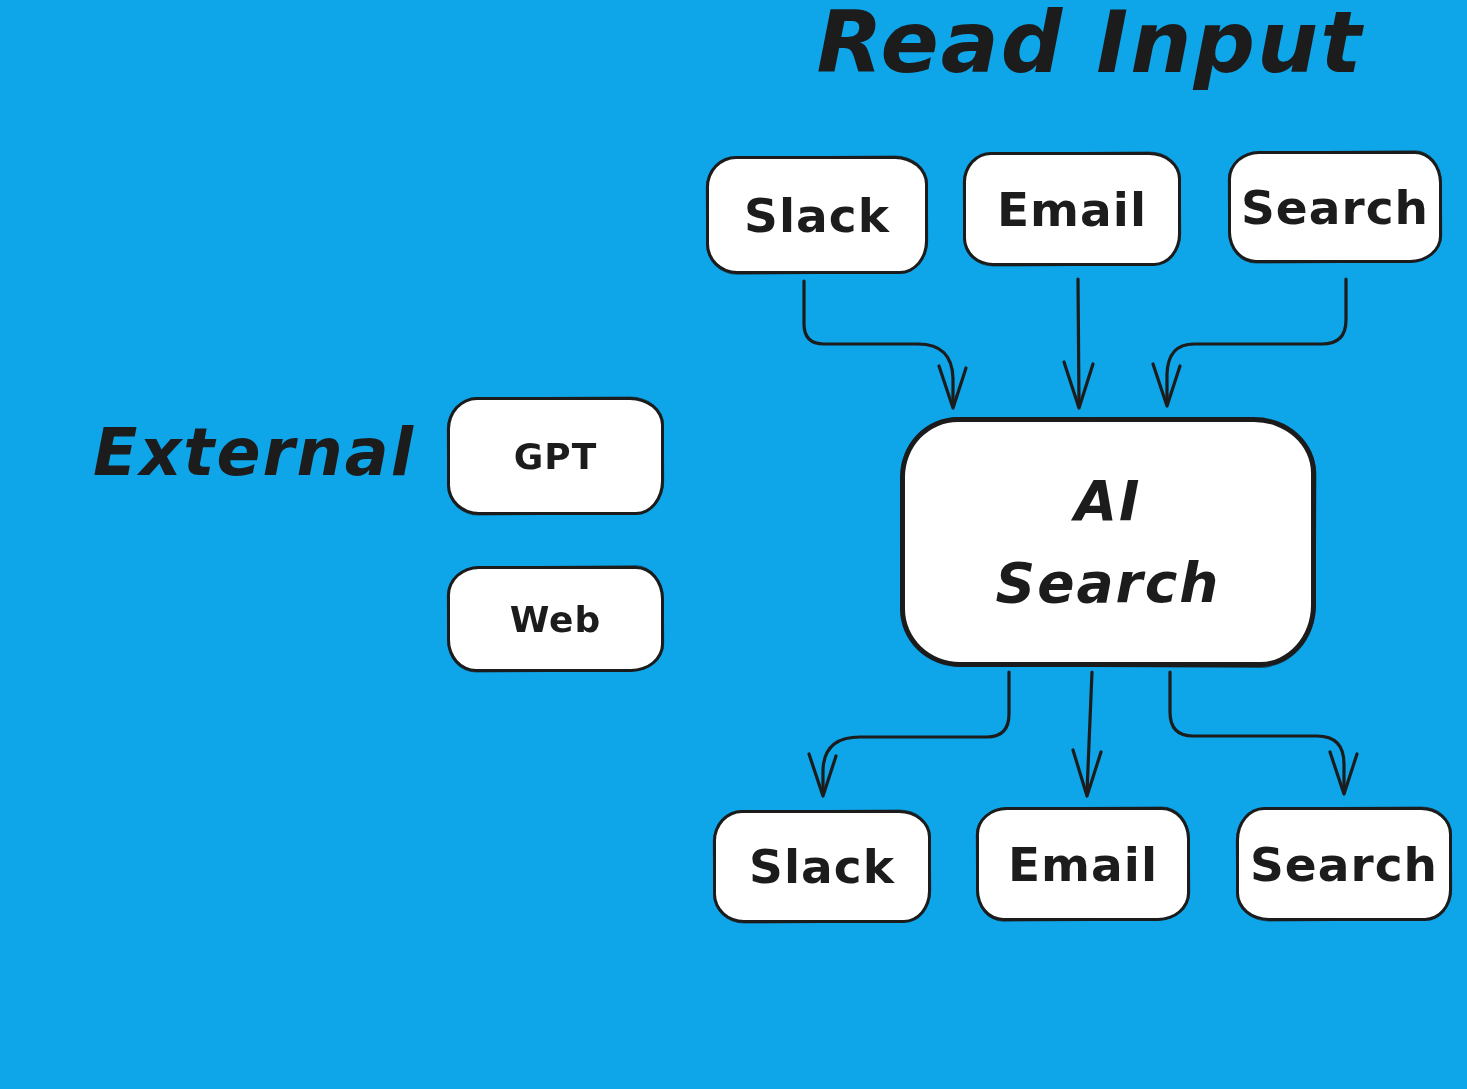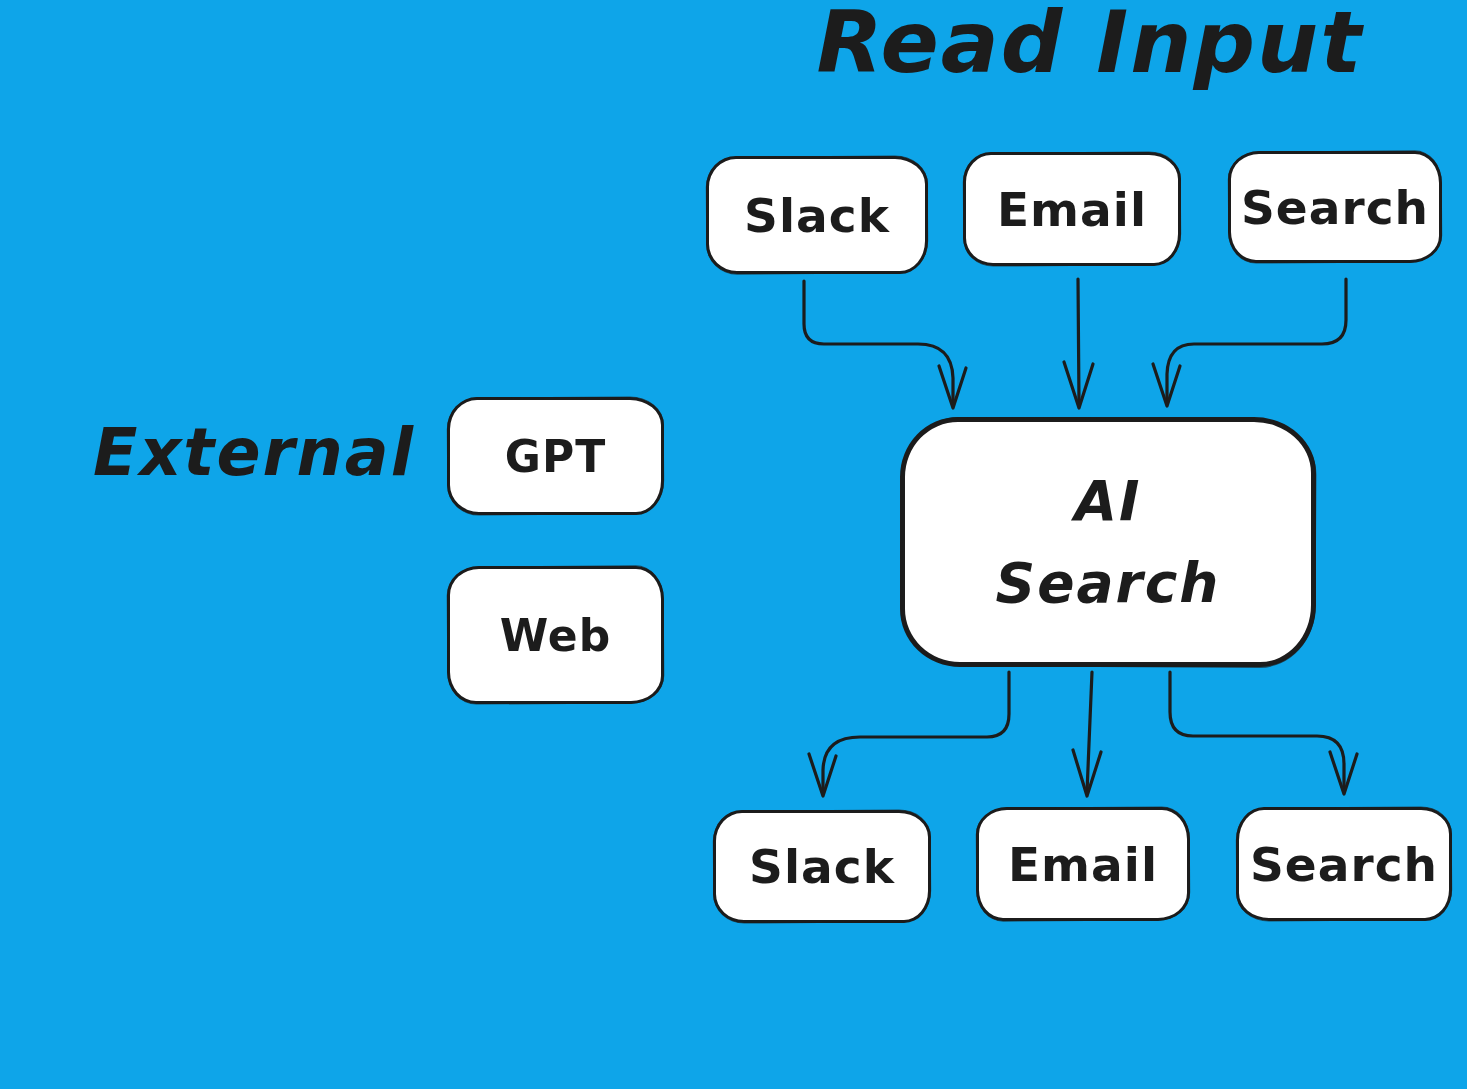--- a/index.html
+++ b/index.html
@@ -44,7 +44,7 @@
     white-space:nowrap;
   }
   .node-gpt .node-label,
-  .node-web .node-label{font-size:44px;}
+  .node-web .node-label{font-size:36px;}
   .node-ai{
     border-width:5px;
     border-radius:58px 62px 56px 60px / 60px 56px 62px 58px;

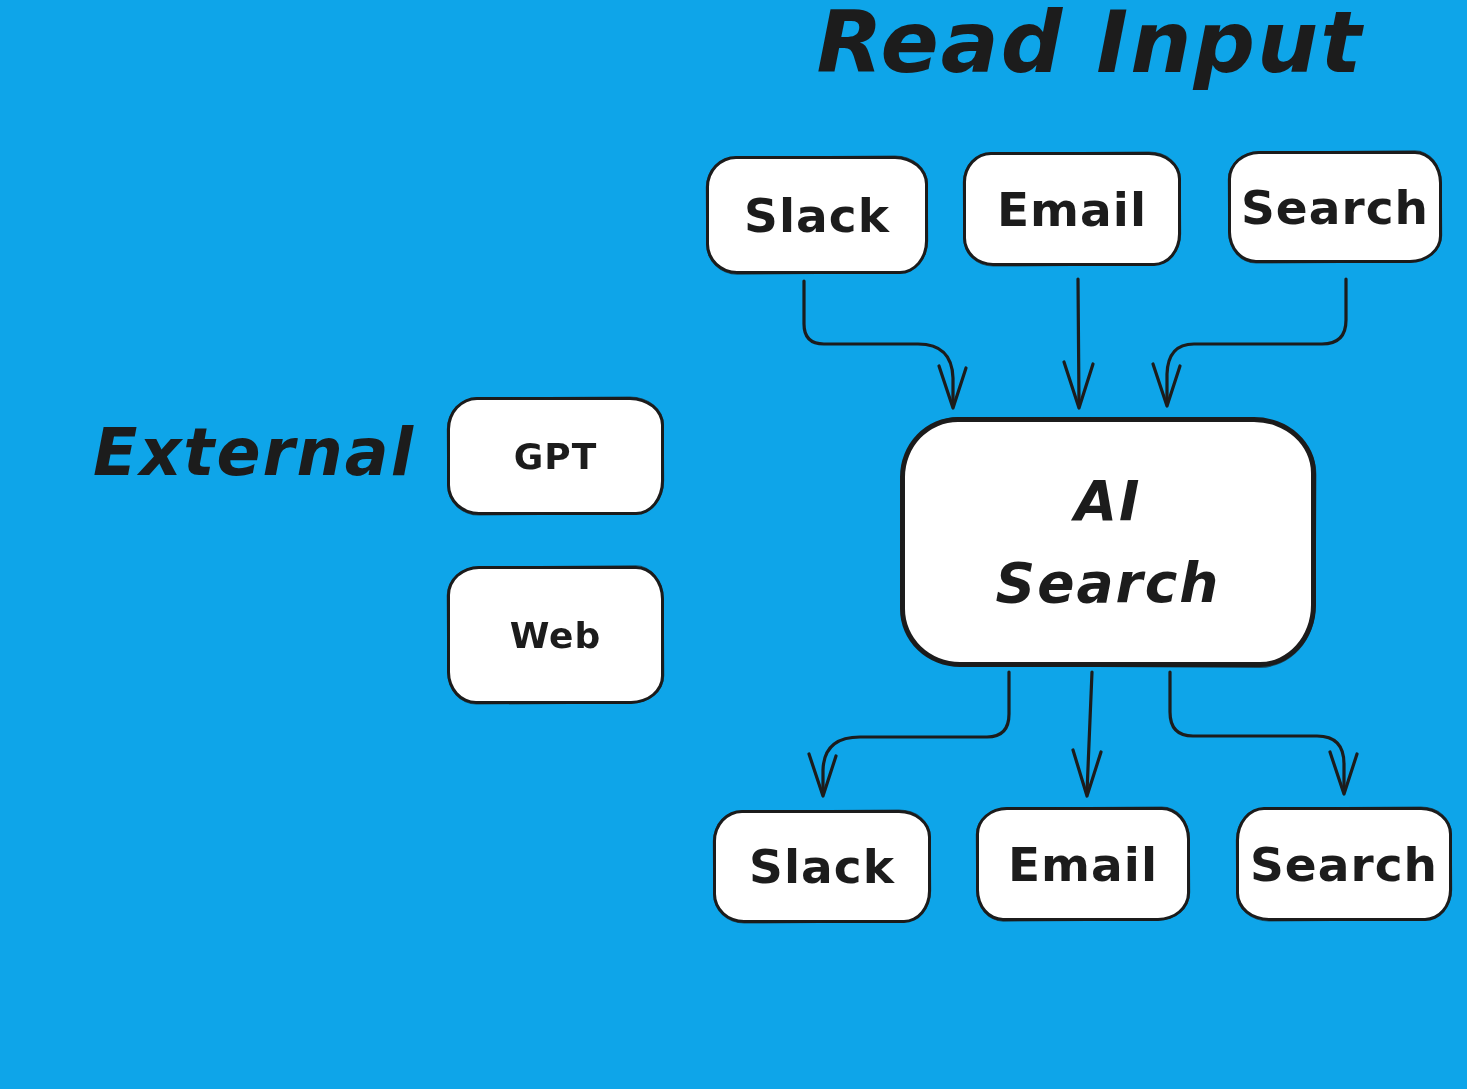--- a/index.html
+++ b/index.html
@@ -114,7 +114,7 @@
   <div class="node node-gpt" style="left:447px;top:397px;width:217px;height:118px;border-radius:30px 34px 28px 32px / 32px 28px 34px 30px;">
     <span class="node-label">GPT</span>
   </div>
-  <div class="node node-web" style="left:447px;top:566px;width:217px;height:138px;border-radius:32px 28px 33px 29px / 29px 33px 28px 32px;">
+  <div class="node node-web" style="left:447px;top:566px;width:217px;height:106px;border-radius:32px 28px 33px 29px / 29px 33px 28px 32px;">
     <span class="node-label">Web</span>
   </div>
 

